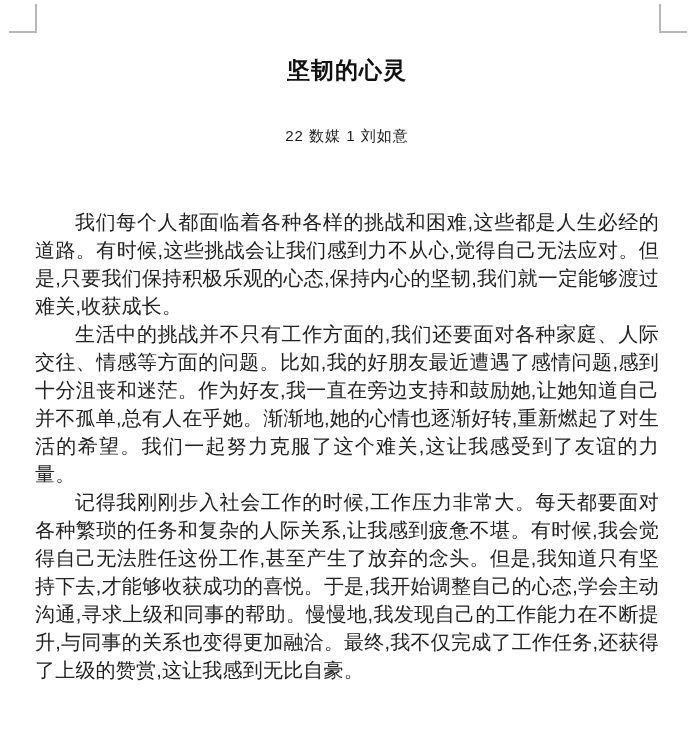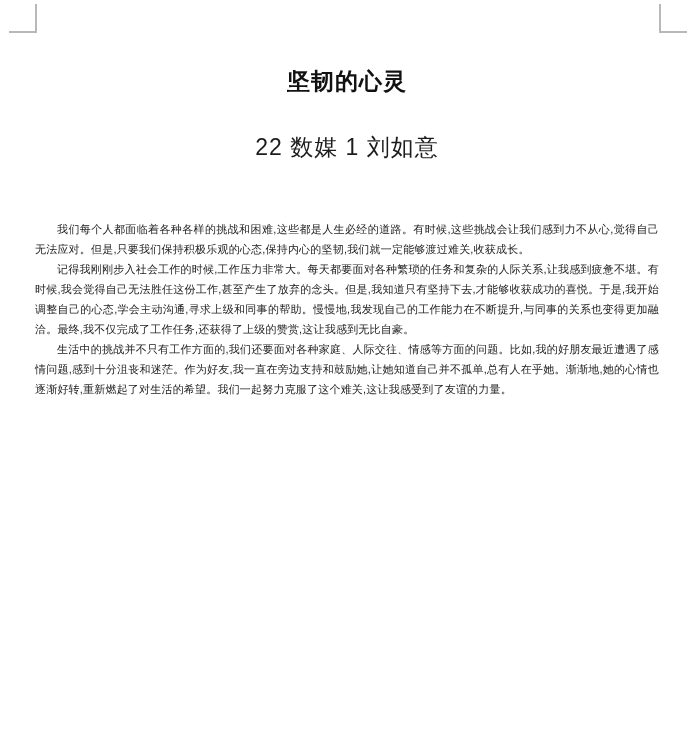--- a/index.html
+++ b/index.html
@@ -35,7 +35,7 @@
     border-bottom: 2px solid #b8b8b8;
   }
   .doc-title {
-    margin: 12px;
+    margin: 1px;
     padding-top: 56px;
     text-align: center;
     font-size: 23px;

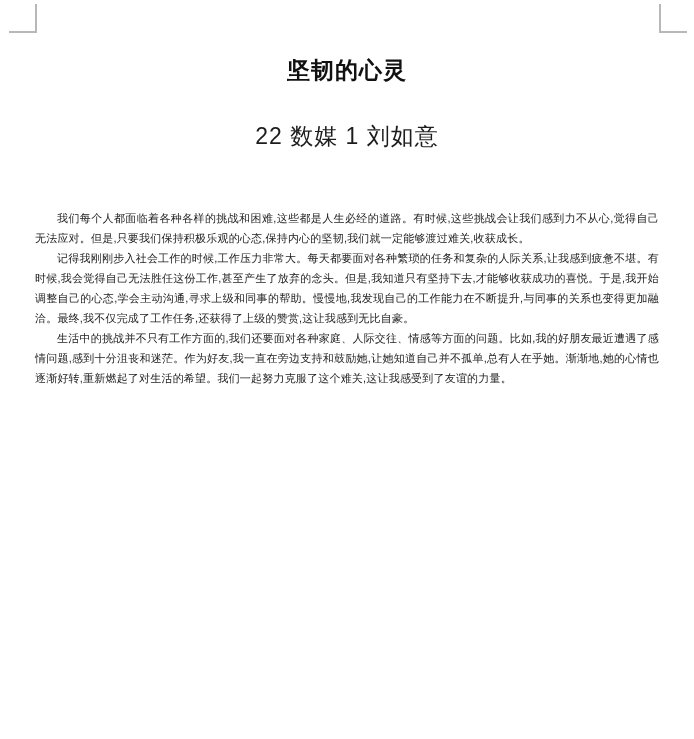--- a/index.html
+++ b/index.html
@@ -48,7 +48,7 @@
     margin: 12px;
     margin-top: 41px;
     text-align: center;
-    font-size: 23px;
+    font-size: 15px;
     font-weight: normal;
     letter-spacing: 1px;
     line-height: 24px;

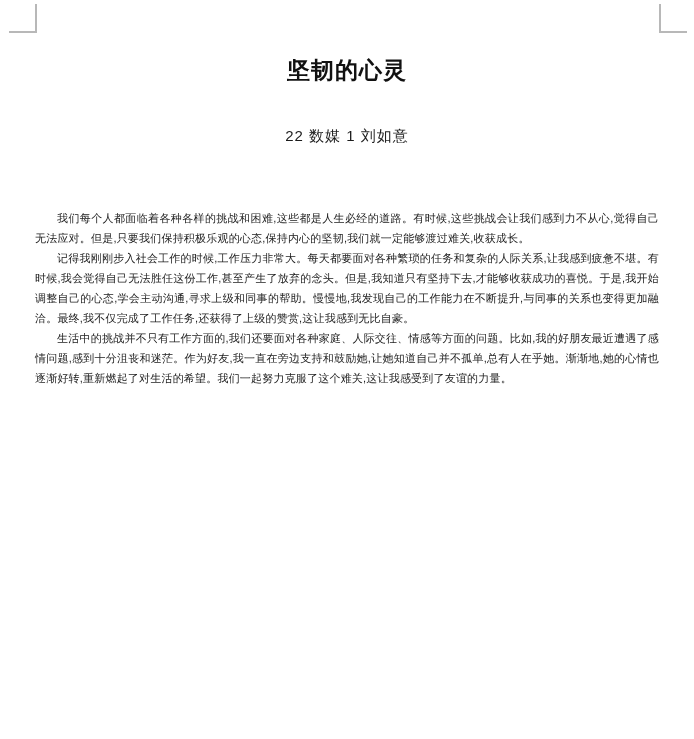--- a/index.html
+++ b/index.html
@@ -59,8 +59,8 @@
   }
   .doc-body p {
     margin: 0;
-    font-size: 11px;
-    line-height: 20px;
+    font-size: 20px;
+    line-height: 28px;
     text-align: justify;
     text-justify: inter-ideograph;
     text-indent: 2em;

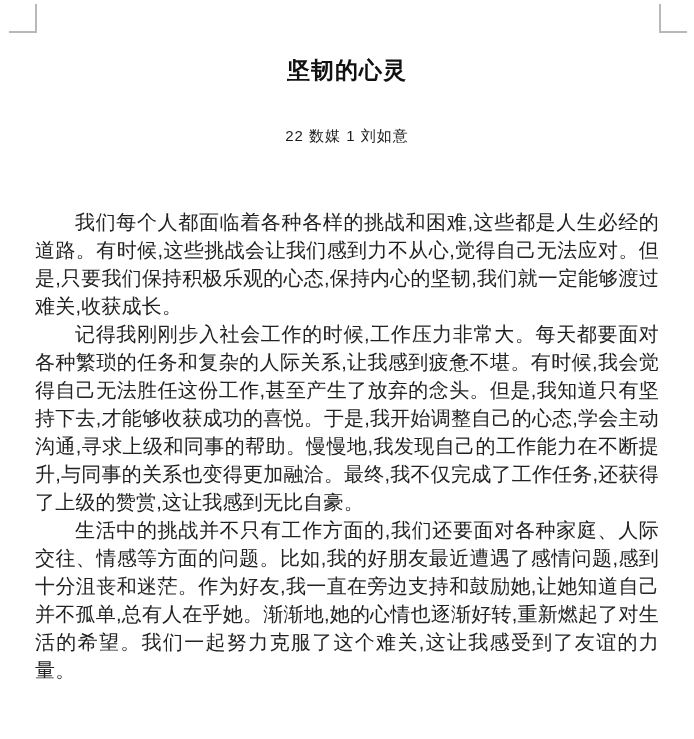--- a/index.html
+++ b/index.html
@@ -83,8 +83,8 @@
 
   <div class="doc-body">
     <p>我们每个人都面临着各种各样的挑战和困难,这些都是人生必经的道路。有时候,这些挑战会让我们感到力不从心,觉得自己无法应对。但是,只要我们保持积极乐观的心态,保持内心的坚韧,我们就一定能够渡过难关,收获成长。</p>
+    <p>生活中的挑战并不只有工作方面的,我们还要面对各种家庭、人际交往、情感等方面的问题。比如,我的好朋友最近遭遇了感情问题,感到十分沮丧和迷茫。作为好友,我一直在旁边支持和鼓励她,让她知道自己并不孤单,总有人在乎她。渐渐地,她的心情也逐渐好转,重新燃起了对生活的希望。我们一起努力克服了这个难关,这让我感受到了友谊的力量。</p>
     <p>记得我刚刚步入社会工作的时候,工作压力非常大。每天都要面对各种繁琐的任务和复杂的人际关系,让我感到疲惫不堪。有时候,我会觉得自己无法胜任这份工作,甚至产生了放弃的念头。但是,我知道只有坚持下去,才能够收获成功的喜悦。于是,我开始调整自己的心态,学会主动沟通,寻求上级和同事的帮助。慢慢地,我发现自己的工作能力在不断提升,与同事的关系也变得更加融洽。最终,我不仅完成了工作任务,还获得了上级的赞赏,这让我感到无比自豪。</p>
-    <p>生活中的挑战并不只有工作方面的,我们还要面对各种家庭、人际交往、情感等方面的问题。比如,我的好朋友最近遭遇了感情问题,感到十分沮丧和迷茫。作为好友,我一直在旁边支持和鼓励她,让她知道自己并不孤单,总有人在乎她。渐渐地,她的心情也逐渐好转,重新燃起了对生活的希望。我们一起努力克服了这个难关,这让我感受到了友谊的力量。</p>
   </div>
 
 </div>

